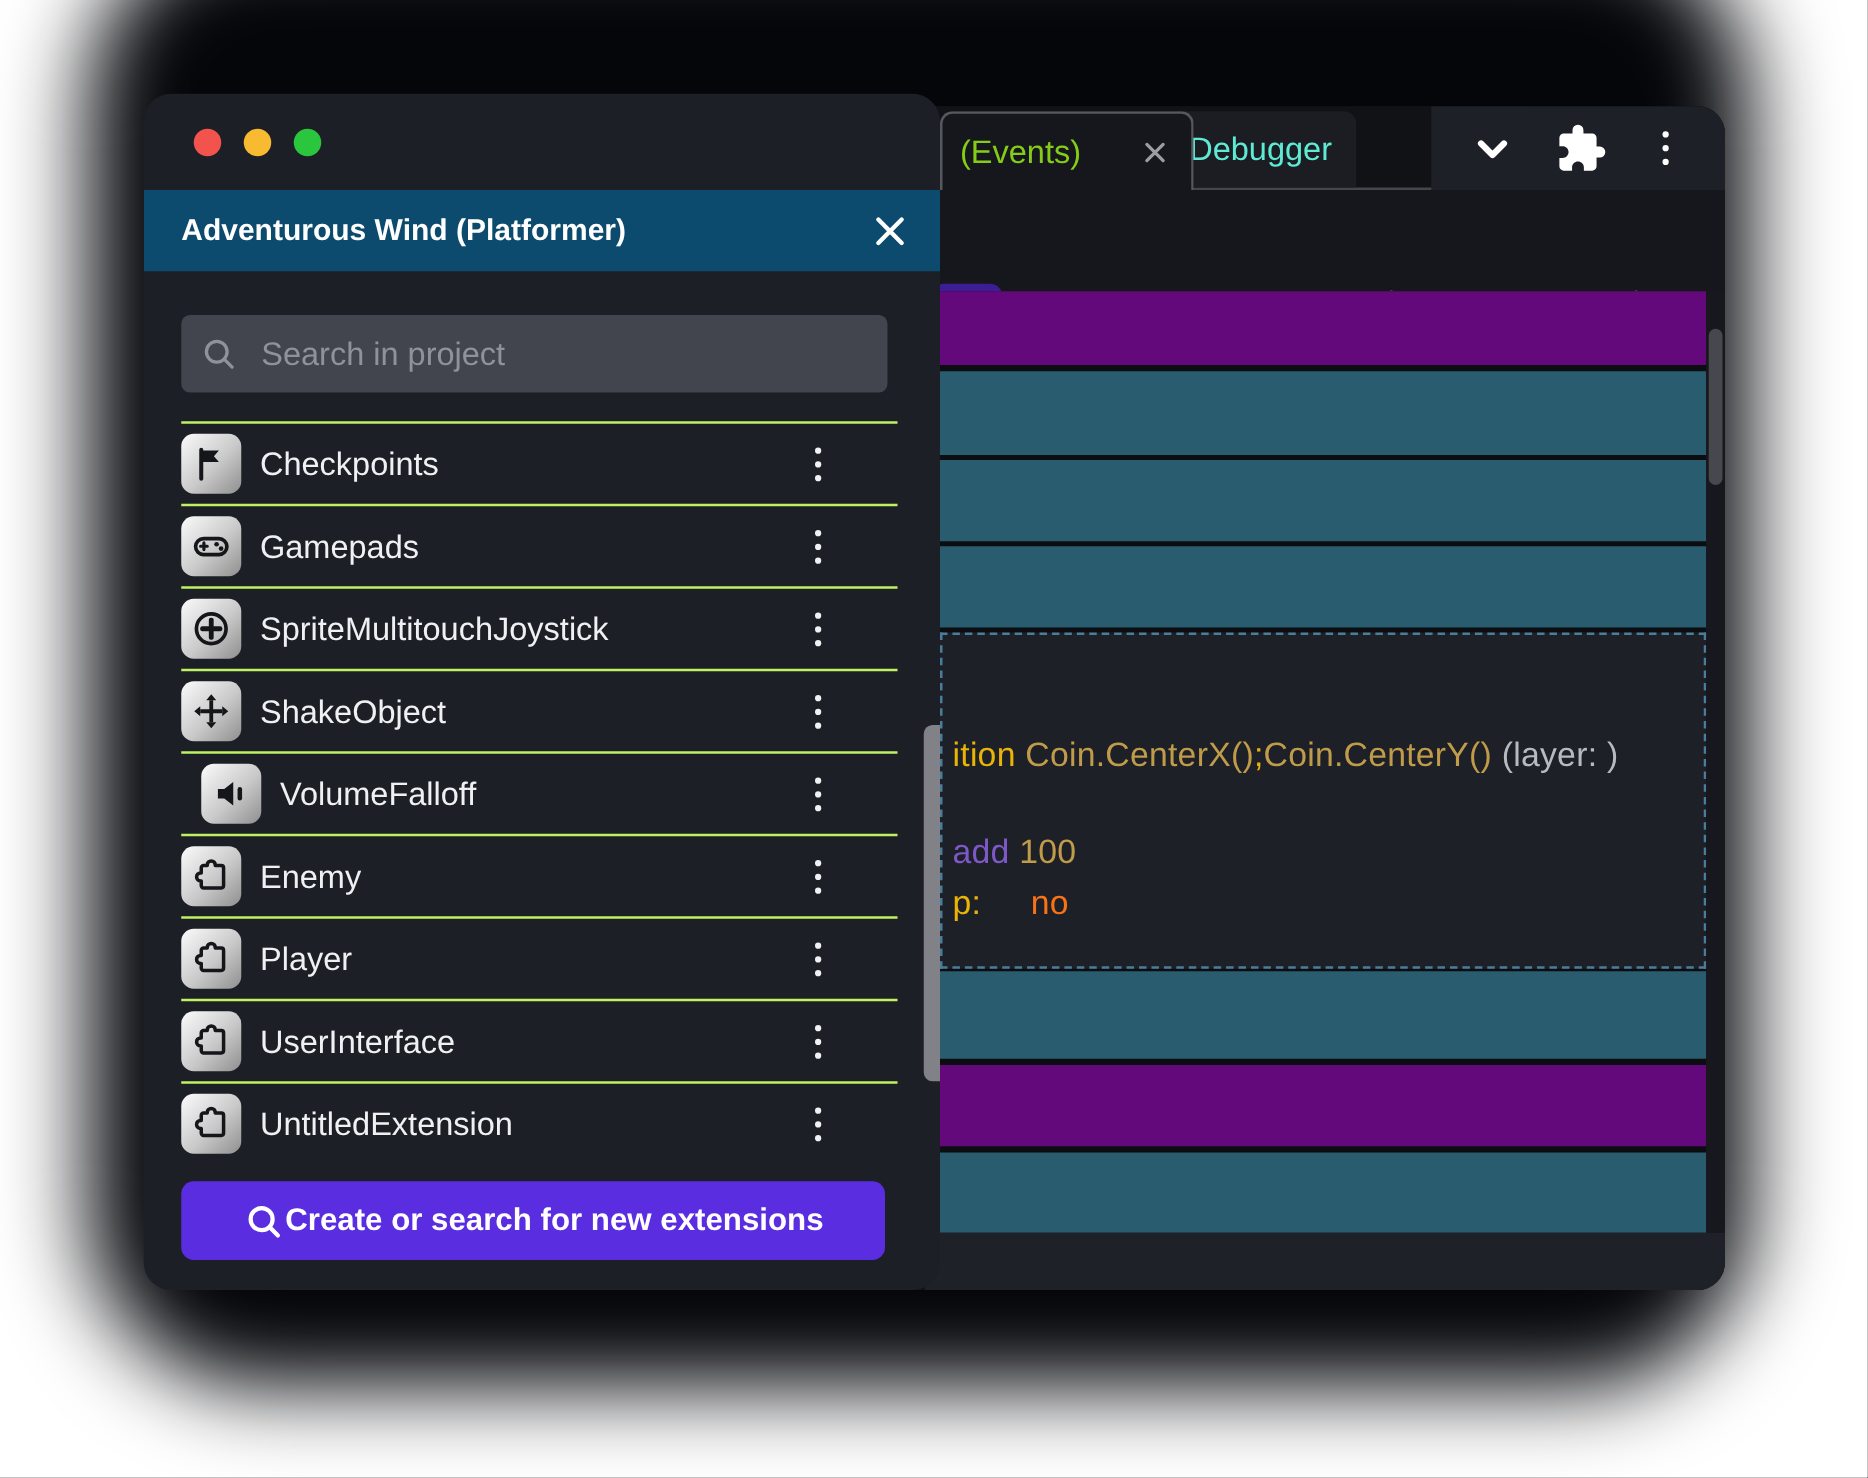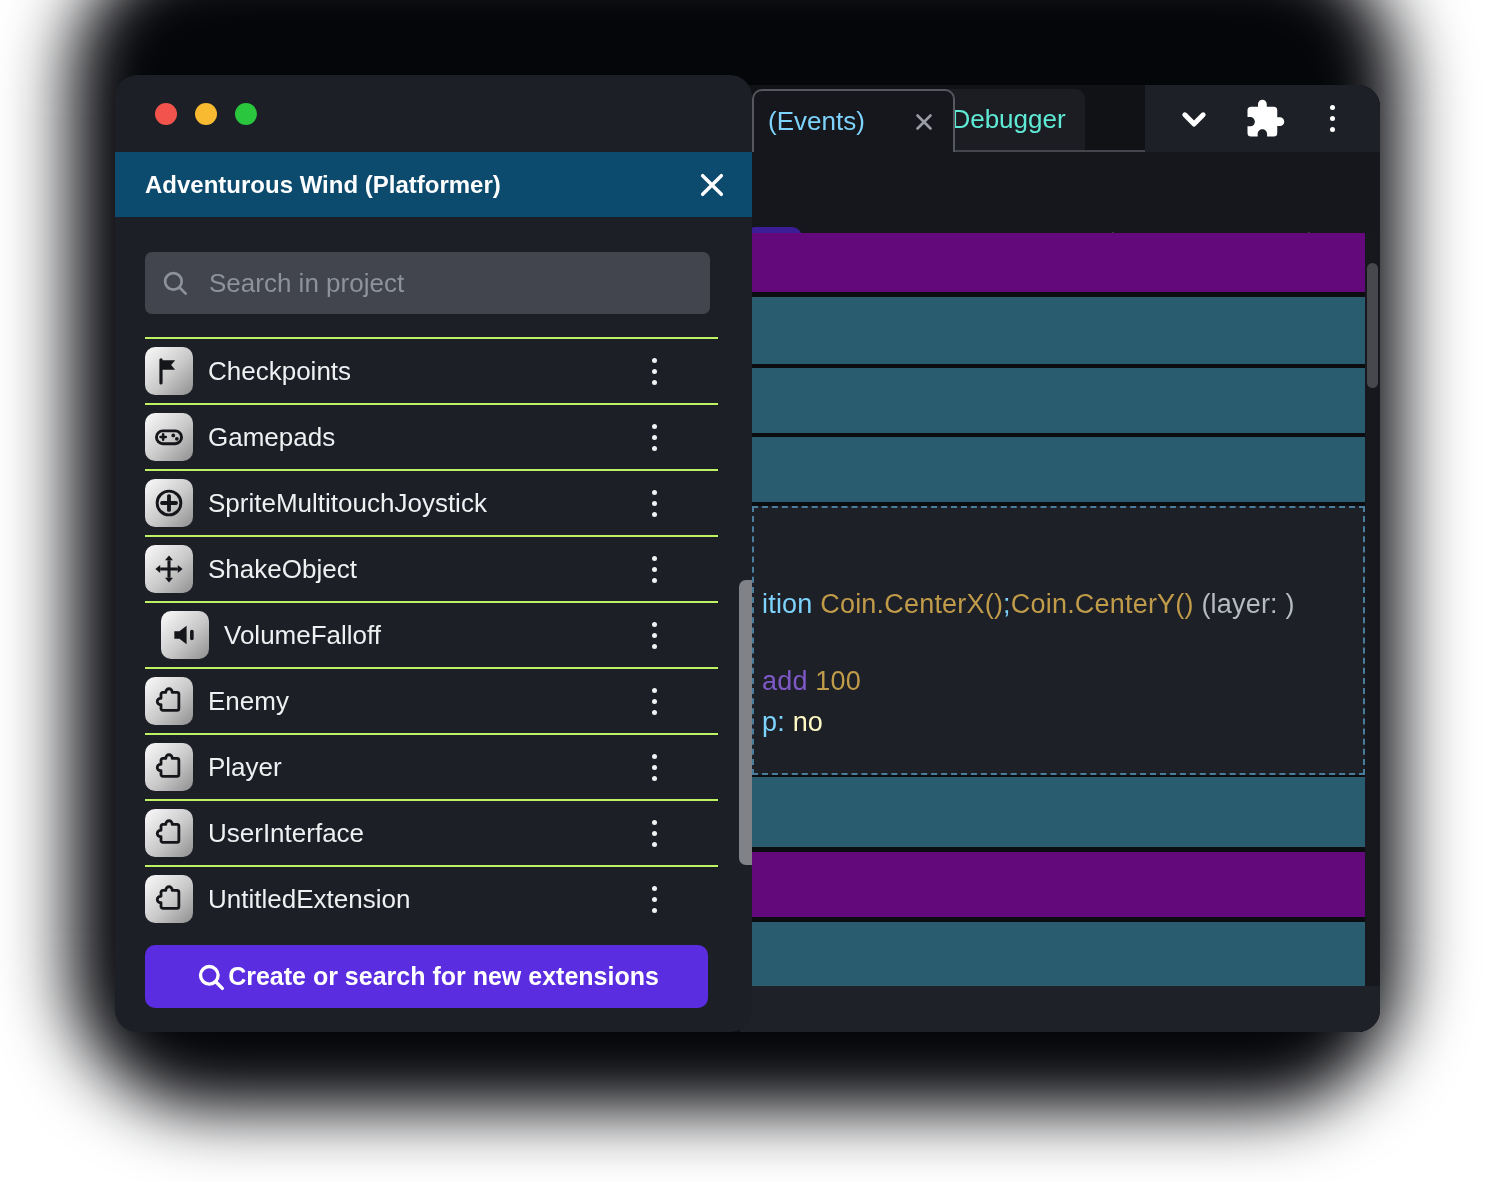--- a/index.html
+++ b/index.html
@@ -17,7 +17,7 @@
   .tab{position:absolute;top:4px;height:61px;border-radius:10px 10px 0 0;
     display:flex;align-items:center;font-size:26px;}
   .tab.active{left:352px;width:171px;background:#16171c;border:2px solid #55585e;border-bottom:none;
-    color:#7dd3fc;padding:0 14px;justify-content:space-between;z-index:2;align-items:center;}
+    color:#84cc16;padding:0 14px;justify-content:space-between;z-index:2;align-items:center;}
   .tab.inactive{left:532px;width:153px;background:#1b1d23;color:#5eead4;justify-content:center;}
   .tab-close{width:30px;height:30px;display:flex;align-items:center;justify-content:center;}
   .strip-controls{position:absolute;left:745px;top:0;width:235px;height:67px;background:#1e2027;

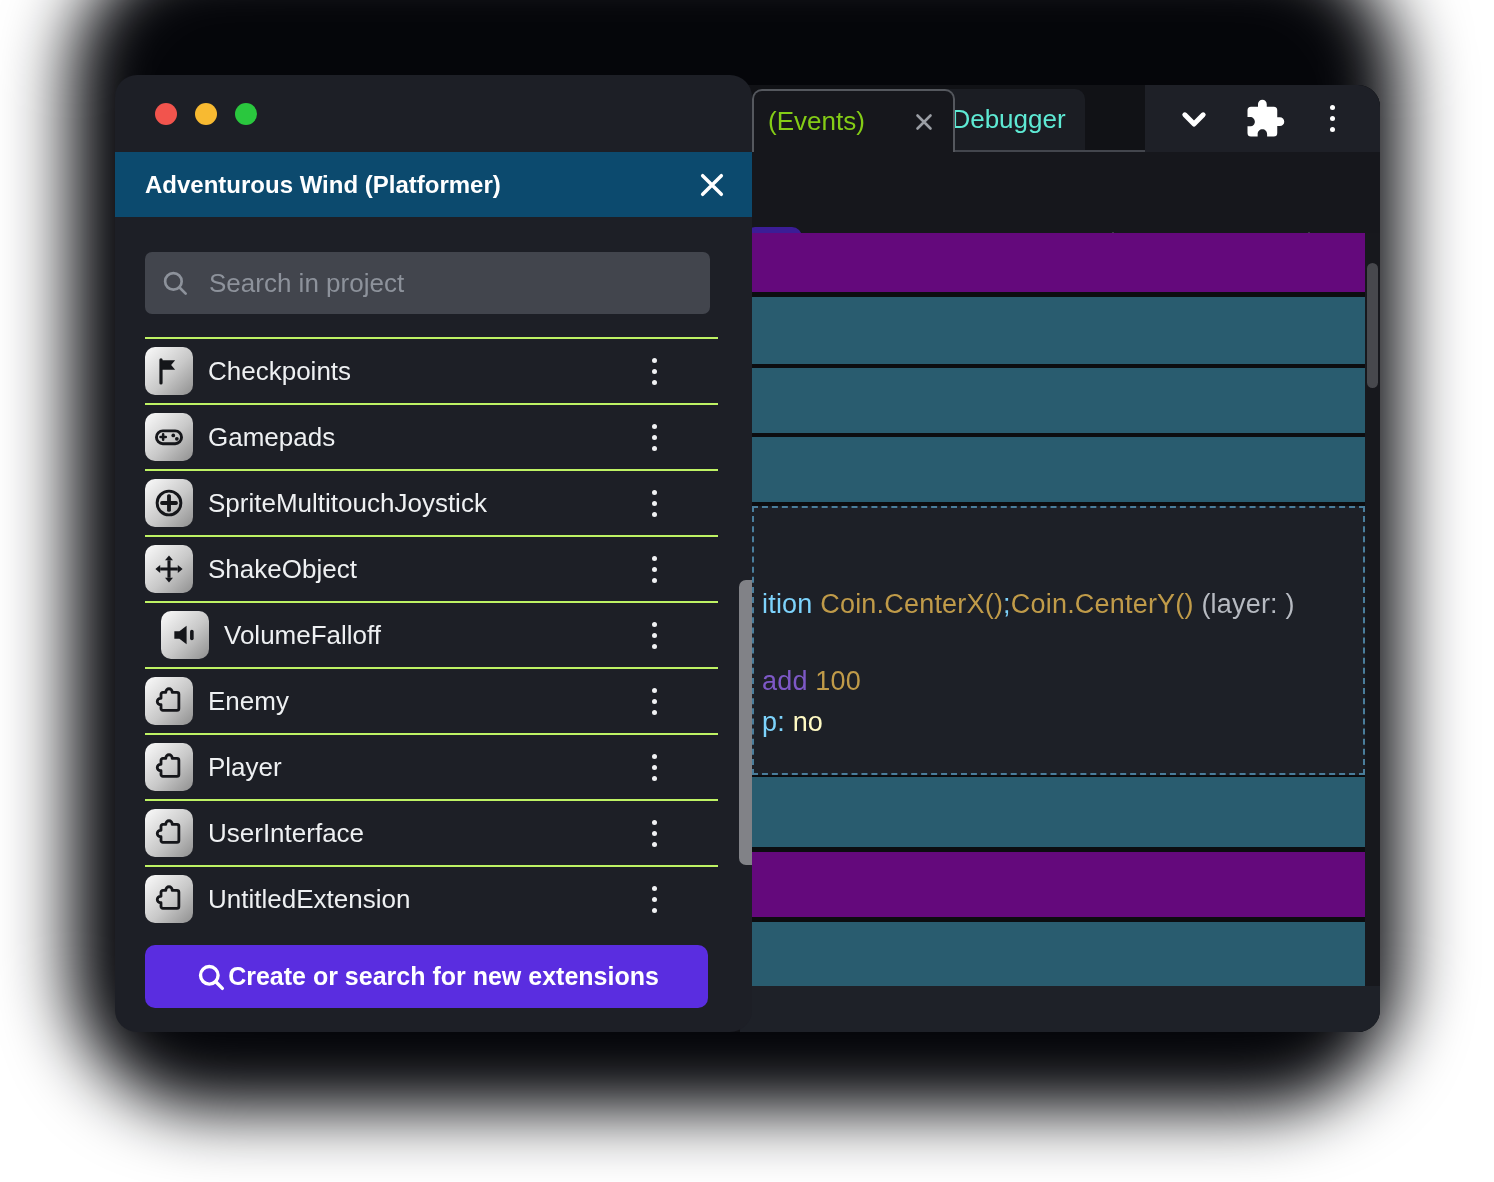--- a/index.html
+++ b/index.html
@@ -35,7 +35,7 @@
   .scroll-gutter{position:absolute;left:965px;top:148px;width:15px;bottom:46px;background:#17181d;}
   .ev-scroll-thumb{position:absolute;left:967px;top:178px;width:11px;height:125px;border-radius:6px;background:#47484d;}
   .code-line{position:absolute;left:8px;font-size:27px;white-space:nowrap;letter-spacing:.2px;}
-  .c-gray{color:#7dd3fc;} .c-lightgray{color:#b6bac1;} .c-gold{color:#c09b49;}
+  .c-gray{color:#eab308;} .c-lightgray{color:#b6bac1;} .c-gold{color:#c09b49;}
   .c-violet{color:#7d58c6;} .c-green{color:#fef9c3;}
   
   .panel-window{position:absolute;left:115px;top:75px;width:637px;height:957px;

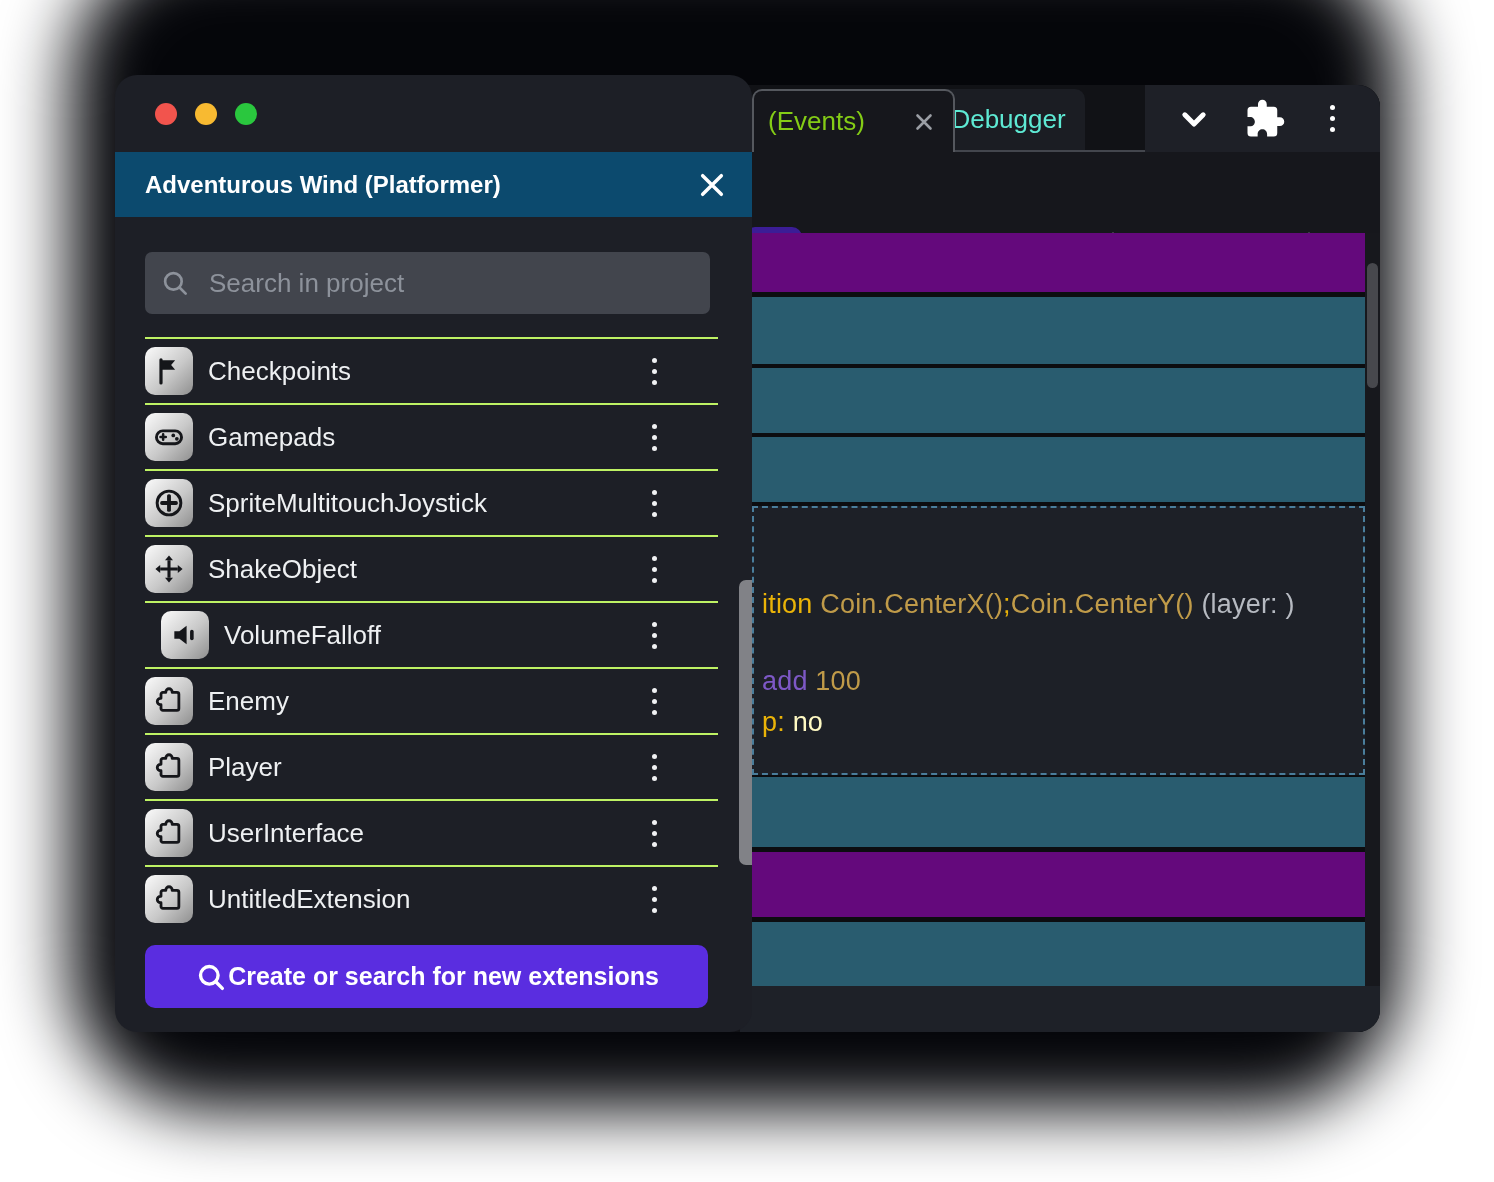--- a/index.html
+++ b/index.html
@@ -36,7 +36,7 @@
   .ev-scroll-thumb{position:absolute;left:967px;top:178px;width:11px;height:125px;border-radius:6px;background:#47484d;}
   .code-line{position:absolute;left:8px;font-size:27px;white-space:nowrap;letter-spacing:.2px;}
   .c-gray{color:#eab308;} .c-lightgray{color:#b6bac1;} .c-gold{color:#c09b49;}
-  .c-violet{color:#7d58c6;} .c-green{color:#fef9c3;}
+  .c-violet{color:#7d58c6;} .c-green{color:#f97316;margin-left:32px;}
   
   .panel-window{position:absolute;left:115px;top:75px;width:637px;height:957px;
     background:#1d1f26;border-radius:22px;overflow:hidden;z-index:5;}

